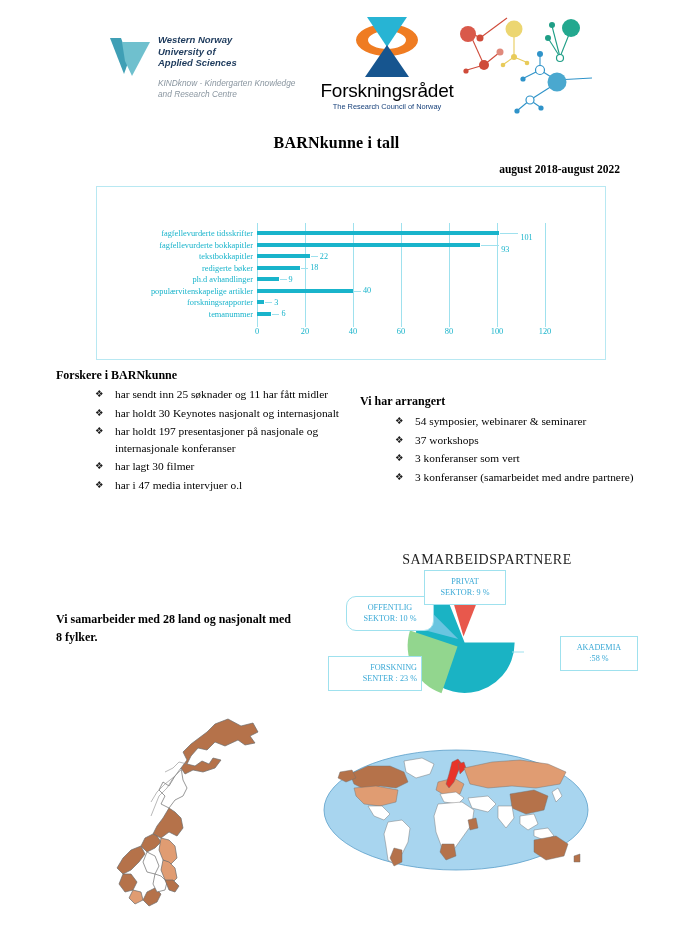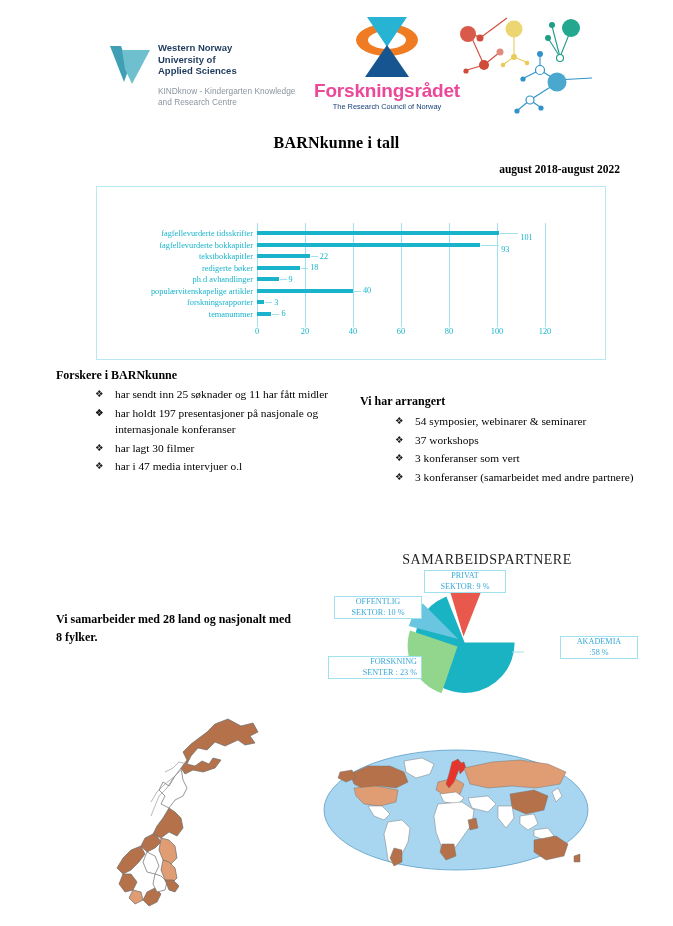--- a/index.html
+++ b/index.html
@@ -16,7 +16,7 @@
   
   .logos{position:absolute;left:0;top:0;width:673px;height:125px;}
 
-  .hvl{position:absolute;left:108px;top:40px;width:170px;height:80px;}
+  .hvl{position:absolute;left:108px;top:32px;width:170px;height:80px;font-style:italic;}
   .hvl-mark{position:absolute;left:0;top:4px;width:44px;height:44px;}
   .hvl-name{position:absolute;left:50px;top:2px;
     font-family:"Liberation Sans", sans-serif;

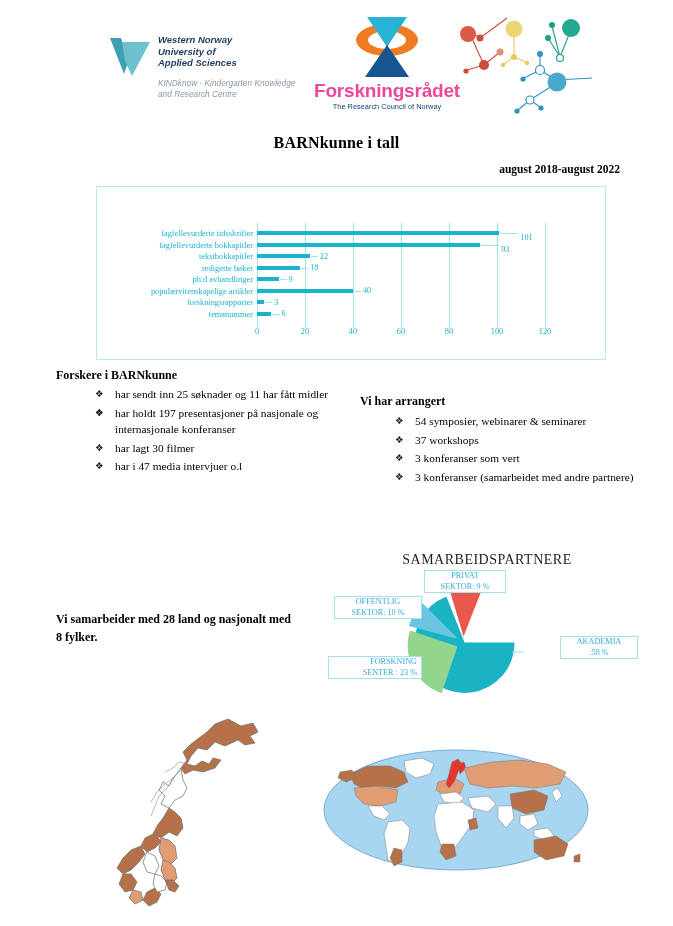--- a/index.html
+++ b/index.html
@@ -28,7 +28,7 @@
   .frn{position:absolute;left:312px;top:14px;width:150px;height:100px;}
   .frn-word{position:absolute;left:0px;top:66px;width:150px;text-align:center;
     font-family:"Liberation Sans", sans-serif;
-    font-size:19px;font-weight:bold;color:#ec4899;letter-spacing:-0.2px;}
+    font-size:19px;font-weight:normal;color:#000000;letter-spacing:-0.2px;}
   .frn-sub{position:absolute;left:0px;top:88px;width:150px;text-align:center;
     font-family:"Liberation Sans", sans-serif;
     font-size:7.4px;color:#16407a;}

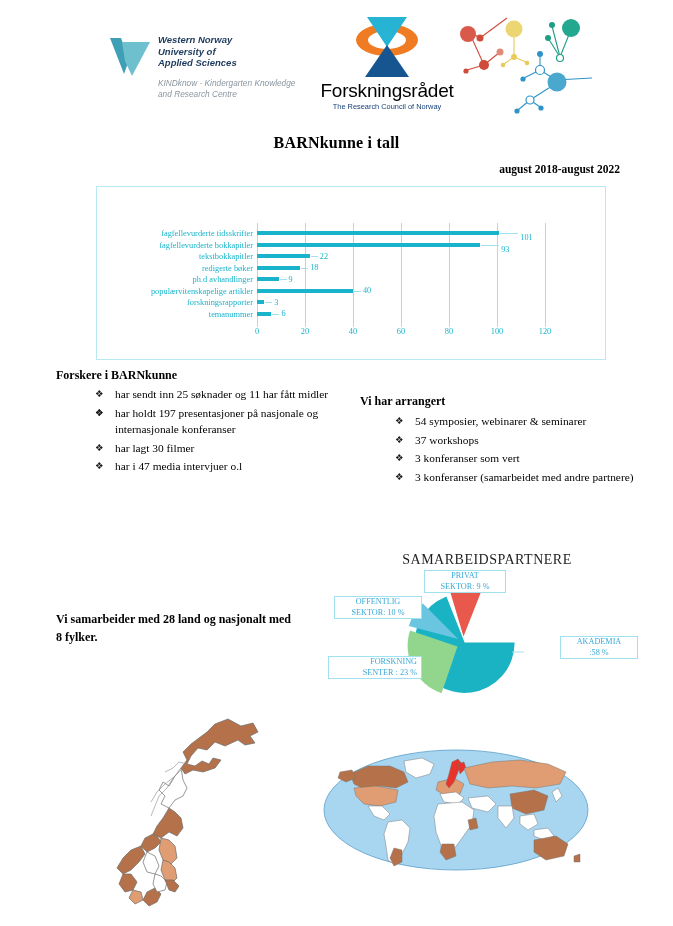--- a/index.html
+++ b/index.html
@@ -235,7 +235,7 @@
   <div class="h-forskere">Forskere i BARNkunne</div>
   <ul class="bullets" id="list-forskere">
       <li><span class="bul">❖</span><span>har sendt inn 25 søknader og 11 har fått midler</span></li>
-      <li><span class="bul">❖</span></li>
+      <li><span class="bul">❖</span><span>har holdt 30 Keynotes nasjonalt og internasjonalt</span></li>
       <li><span class="bul">❖</span><span>har holdt 197 presentasjoner på nasjonale og internasjonale konferanser</span></li>
       <li><span class="bul">❖</span><span>har lagt 30 filmer</span></li>
       <li><span class="bul">❖</span><span>har i 47 media intervjuer o.l</span></li>

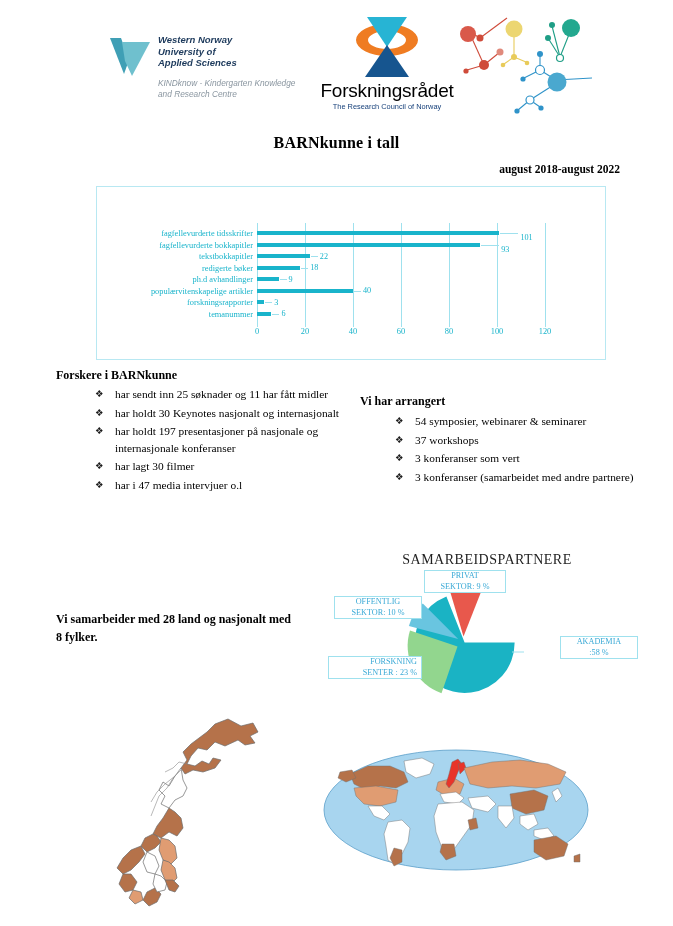--- a/index.html
+++ b/index.html
@@ -80,7 +80,7 @@
     font-size:14px;letter-spacing:.5px;color:#1f1f1f;}
   .callout{position:absolute;border:1px solid #9fe1ee;background:#fff;
     color:#3aa9d6;font-size:8.2px;line-height:10.5px;text-align:center;
-    padding:0 4px;white-space:nowrap;}
+    padding:6px 4px;white-space:nowrap;}
   .callout b{font-weight:normal;display:block;}
 
   

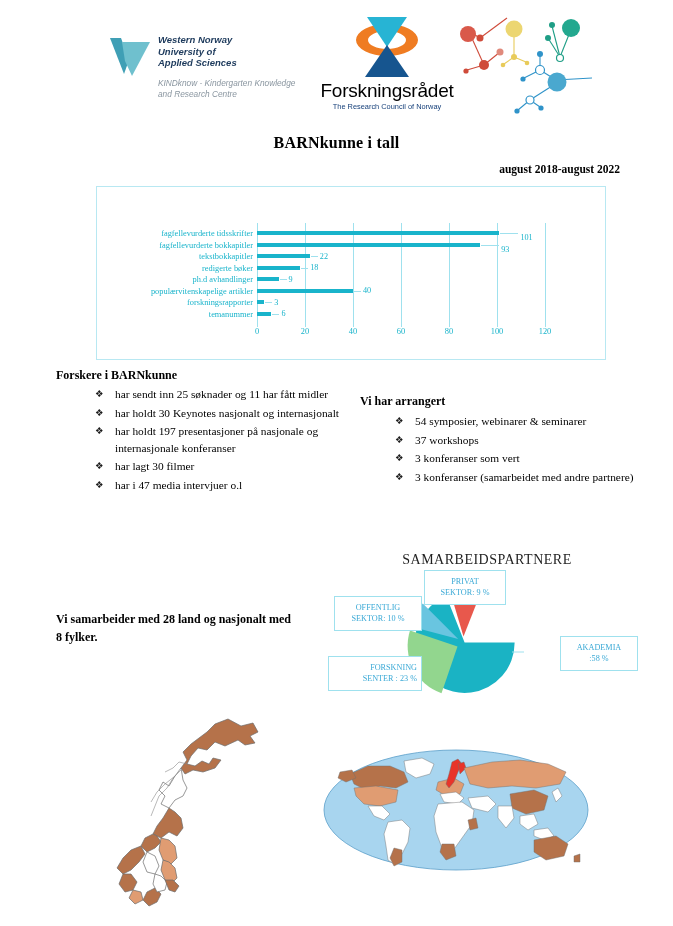--- a/index.html
+++ b/index.html
@@ -283,7 +283,7 @@
       <b>FORSKNING</b>
       <b>SENTER : 23 %</b>
     </div>
-    <div class="callout" style="left:22px;top:44px;width:78px;">
+    <div class="callout" style="left:34px;top:44px;width:78px;border-radius:10px;">
       <b>OFFENTLIG</b>
       <b>SEKTOR: 10 %</b>
     </div>

